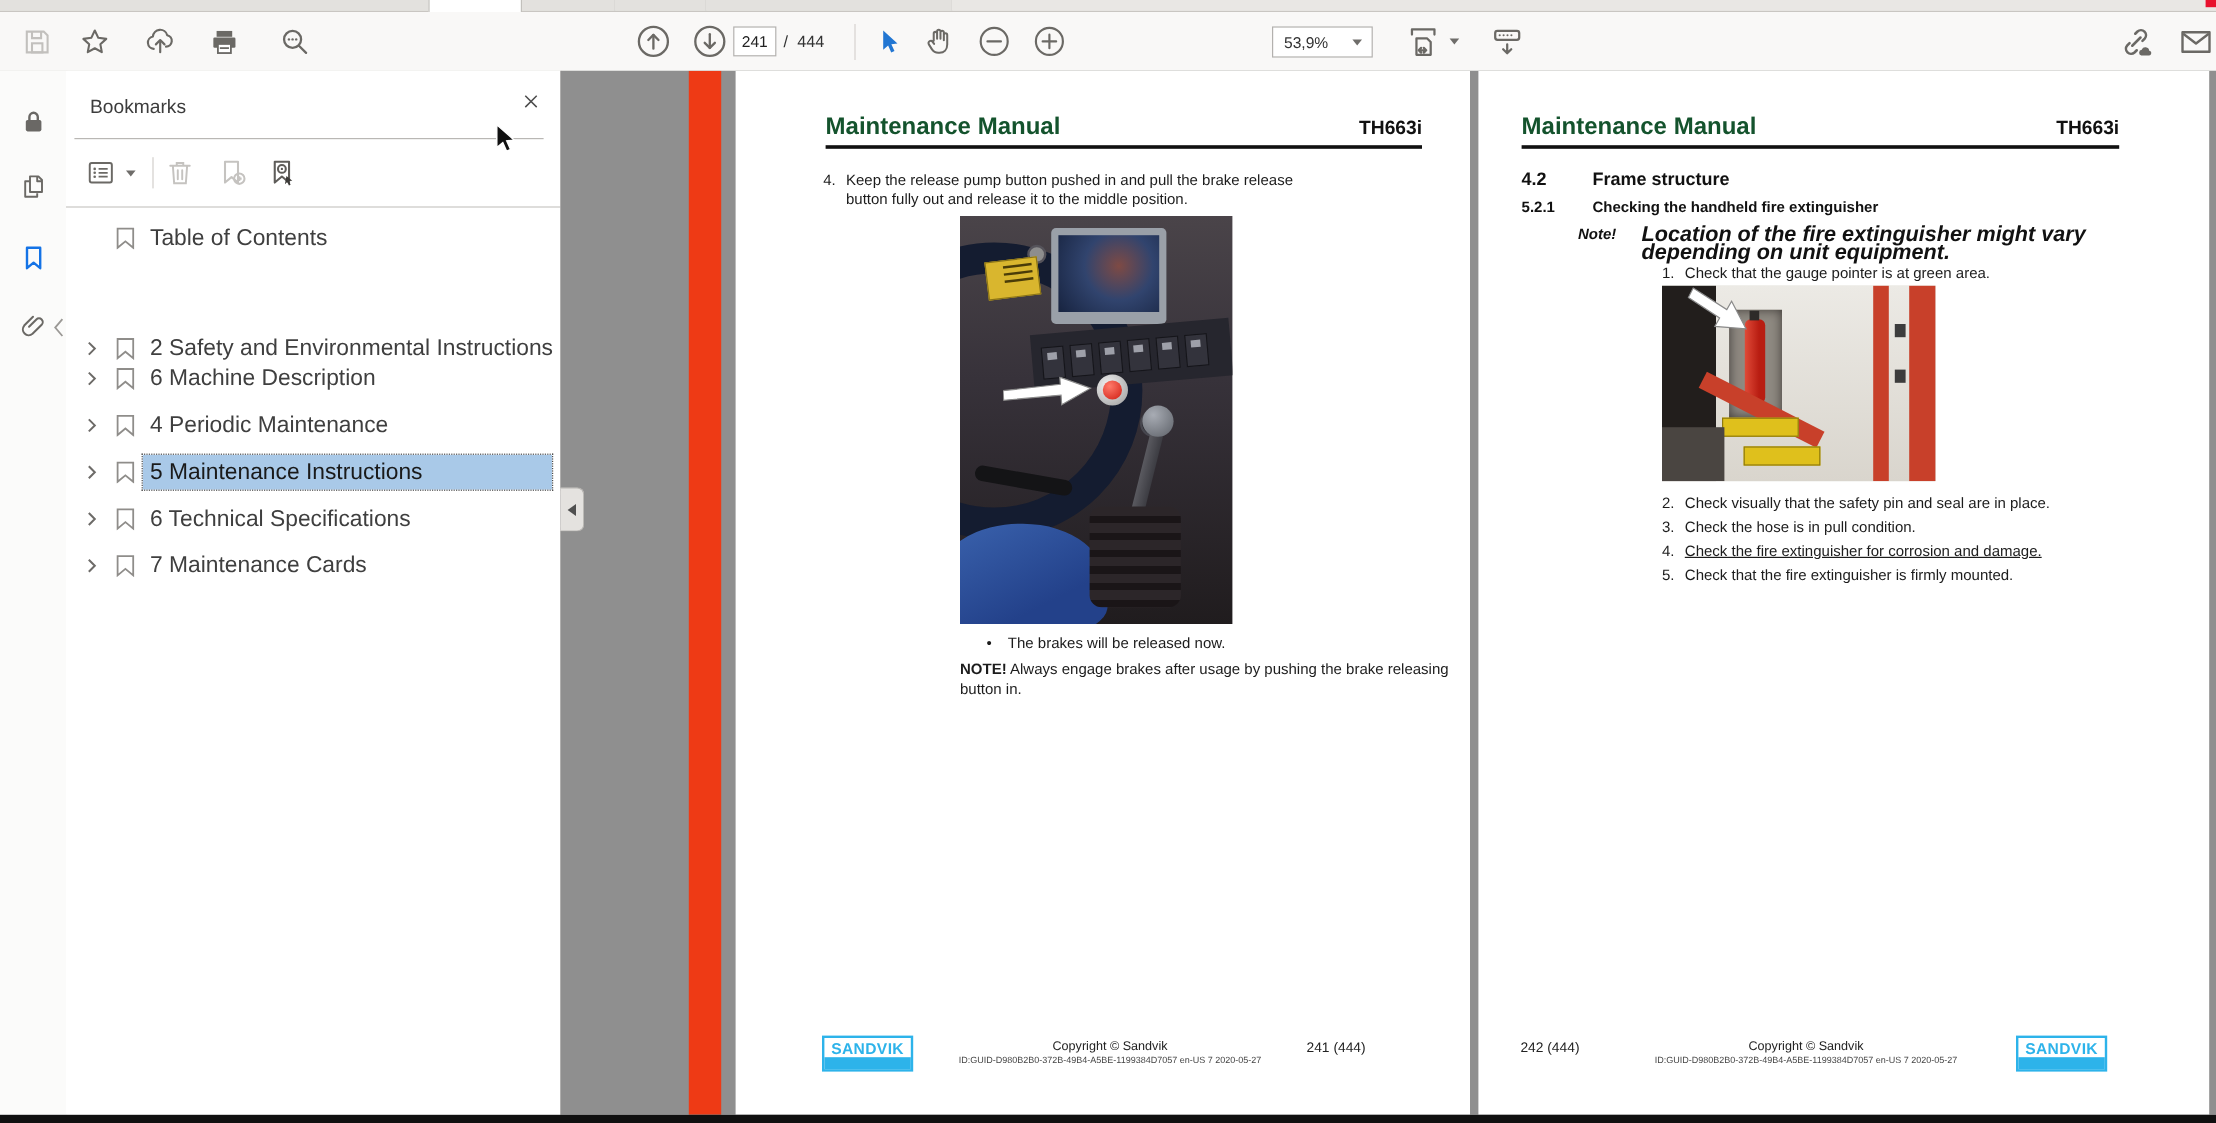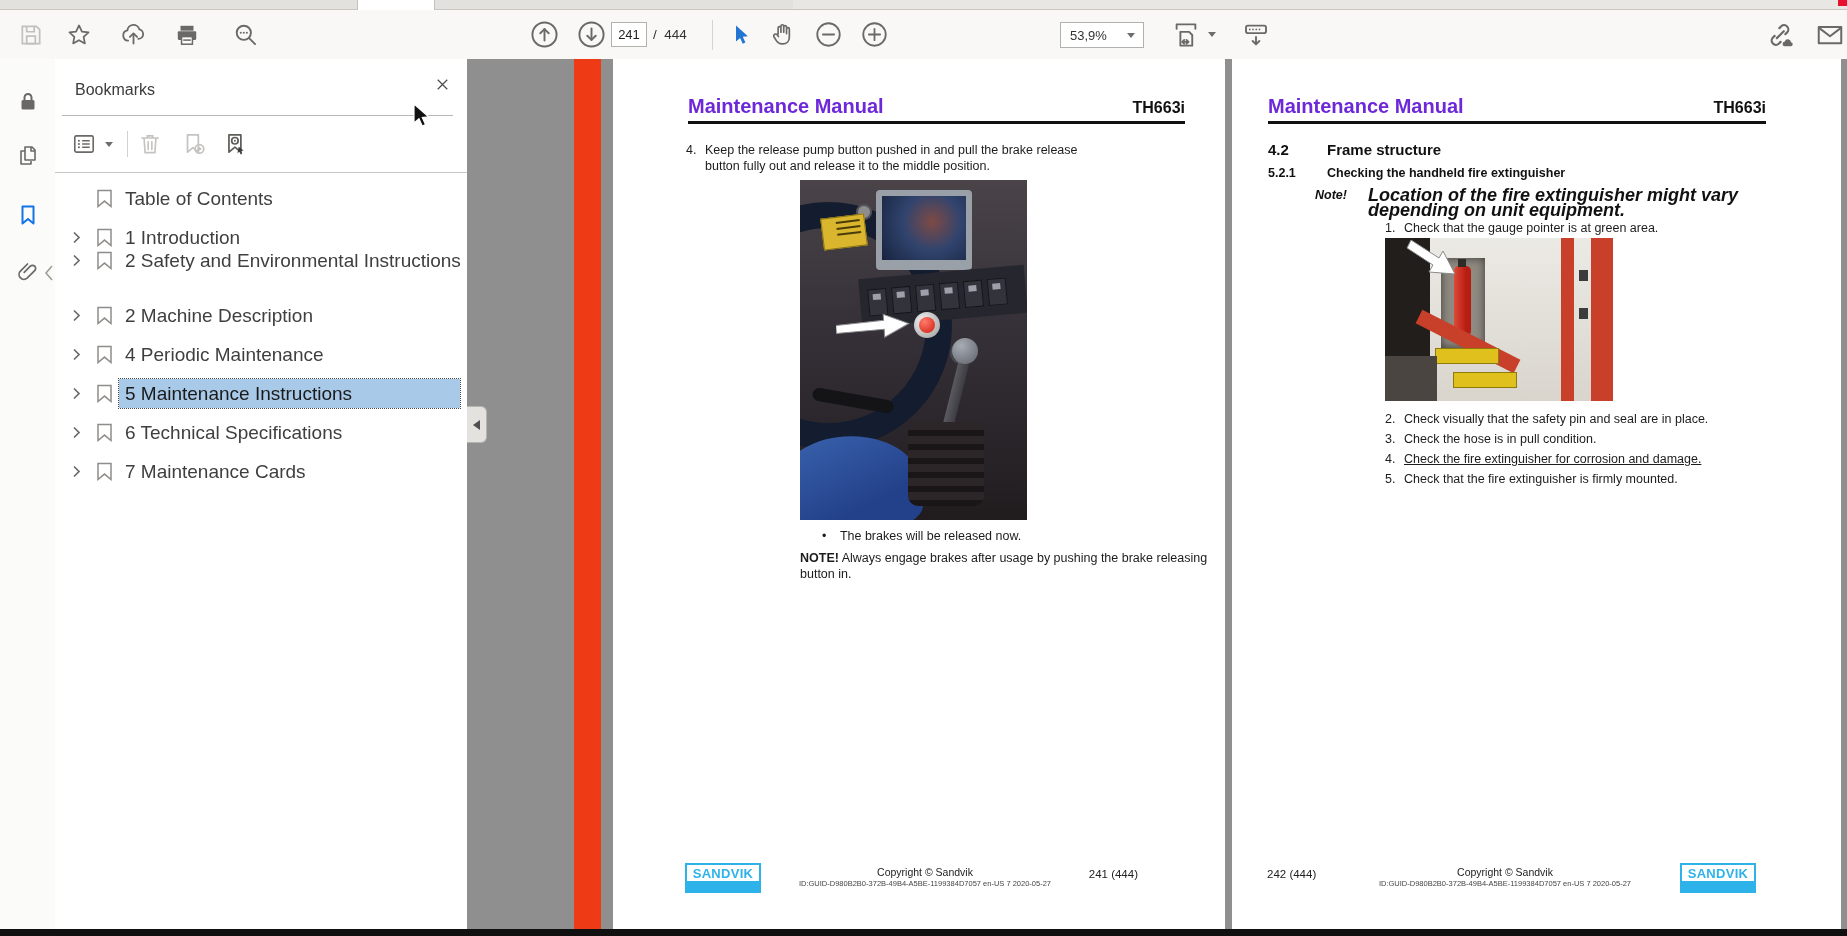--- a/index.html
+++ b/index.html
@@ -55,7 +55,7 @@
   #pageL{left:146px;width:612px;}
   #pageR{left:765px;width:609px;}
 
-  .doc-h1{position:absolute;font-size:20px;font-weight:bold;color:#6d28d9;}
+  .doc-h1{position:absolute;font-size:20px;font-weight:bold;color:#14532d;}
   .doc-model{position:absolute;font-size:16px;font-weight:bold;color:#111;text-align:right;}
   .doc-rule{position:absolute;height:3px;background:#111;}
   .doc-body{font-size:12.5px;line-height:15.5px;color:#1c1c1c;}

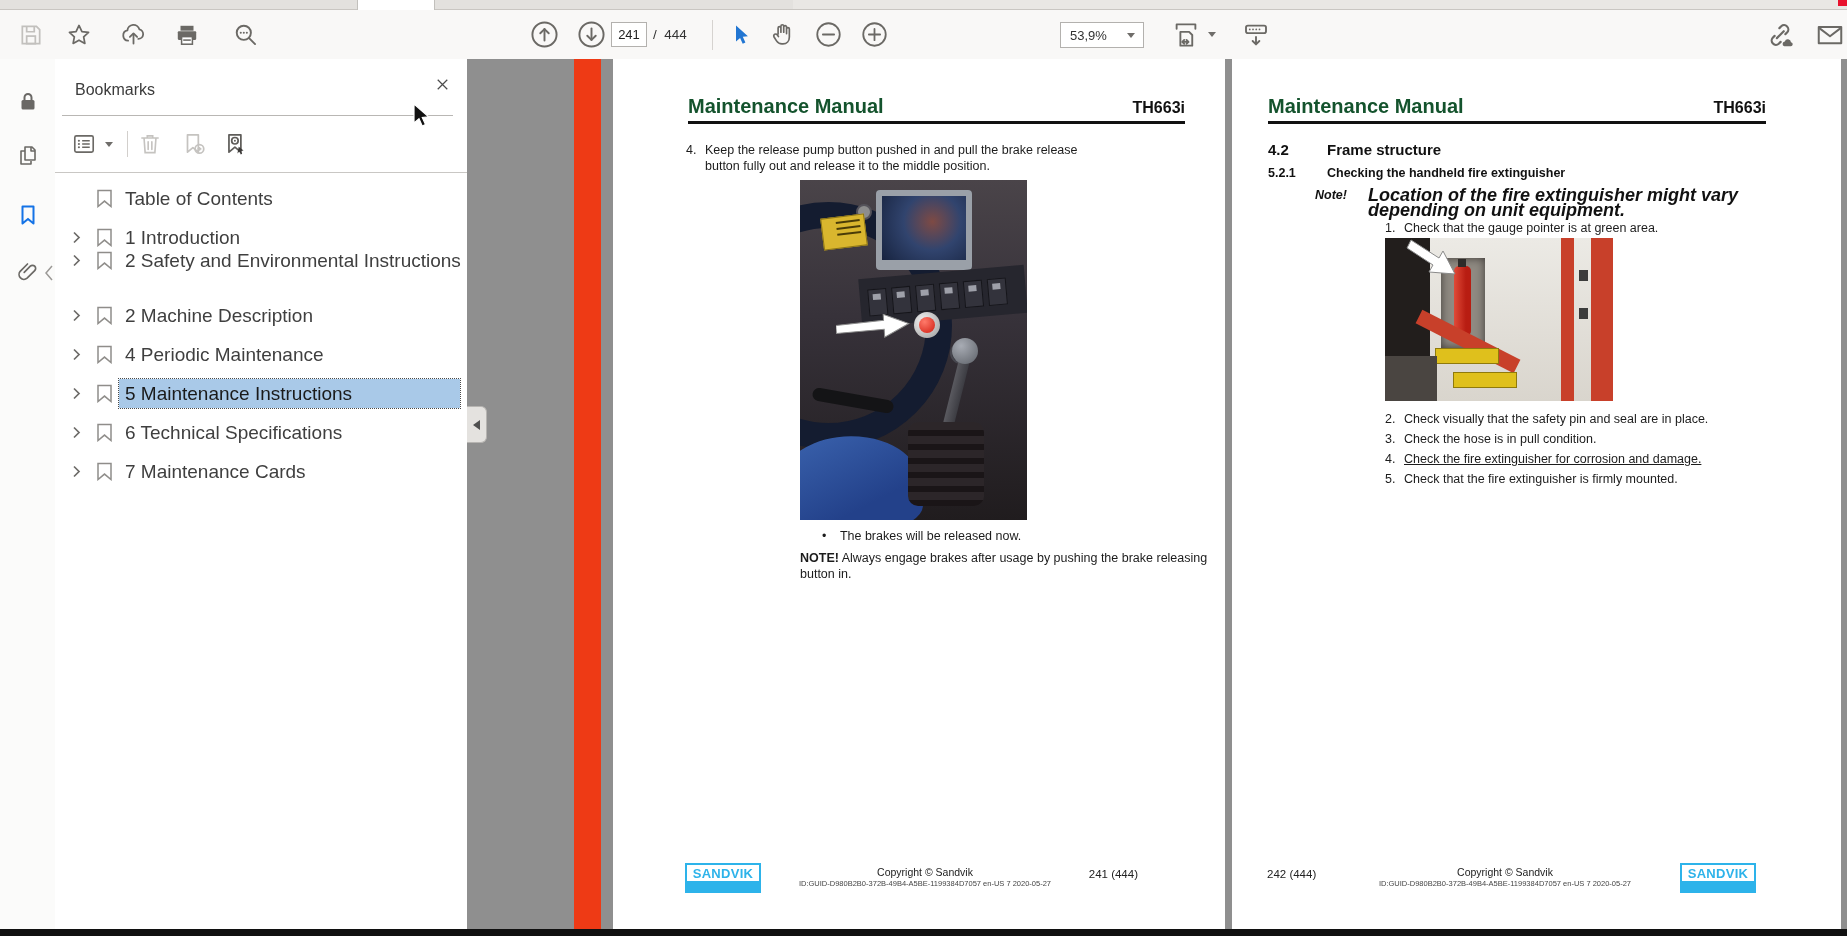--- a/index.html
+++ b/index.html
@@ -322,15 +322,6 @@
           <path d="M2 1.5h13V17.5l-6.5-5.4L2 17.5z" fill="none" stroke="#8f8d8a" stroke-width="1.5"></path>
         </svg>
       <span class="bm-label">Table of Contents</span>
-    </div>
-    <div class="bm-row" style="top:159px;">
-      <svg class="bm-chev" width="11" height="13" viewBox="0 0 11 13">
-          <path d="M3 1.5l5 5-5 5" fill="none" stroke="#6d6b68" stroke-width="1.7"></path>
-        </svg>
-      <svg class="bm-glyph" width="17" height="19" viewBox="0 0 17 19">
-          <path d="M2 1.5h13V17.5l-6.5-5.4L2 17.5z" fill="none" stroke="#8f8d8a" stroke-width="1.5"></path>
-        </svg>
-      <span class="bm-label">1 Introduction</span>
     </div>
     <div class="bm-row" style="top:182px;">
       <svg class="bm-chev" width="11" height="13" viewBox="0 0 11 13">

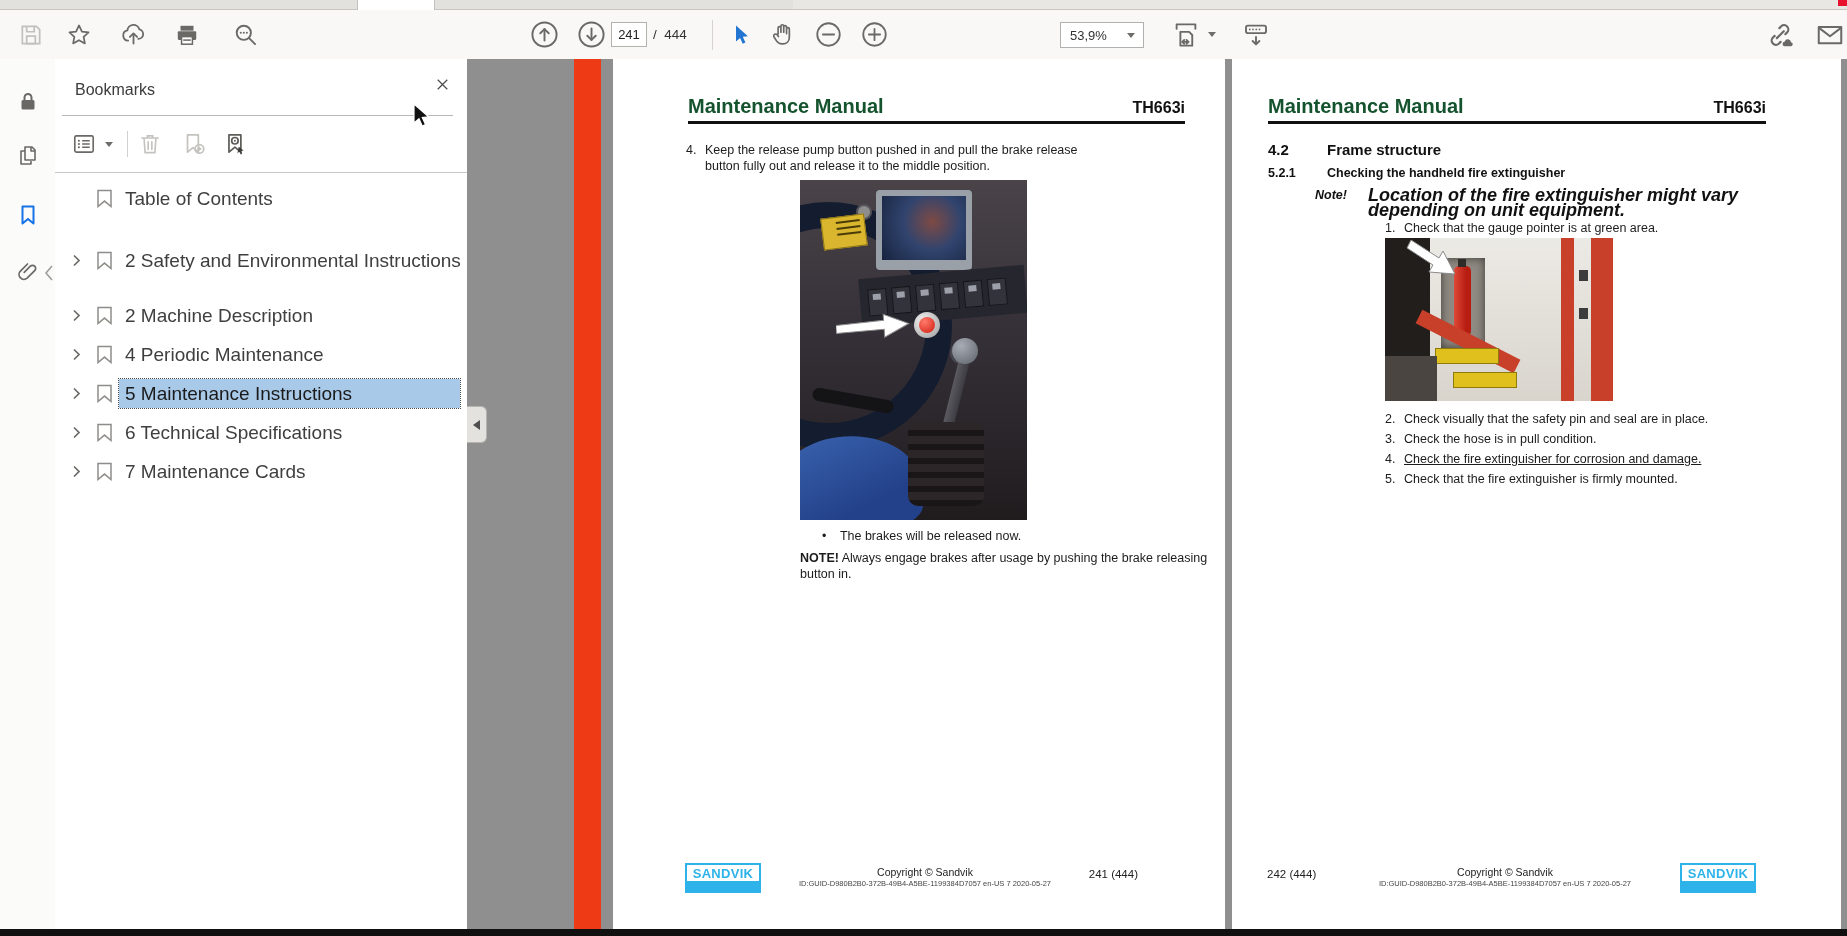--- a/index.html
+++ b/index.html
@@ -323,7 +323,7 @@
         </svg>
       <span class="bm-label">Table of Contents</span>
     </div>
-    <div class="bm-row" style="top:182px;">
+    <div class="bm-row" style="top:212px;">
       <svg class="bm-chev" width="11" height="13" viewBox="0 0 11 13">
           <path d="M3 1.5l5 5-5 5" fill="none" stroke="#6d6b68" stroke-width="1.7"></path>
         </svg>

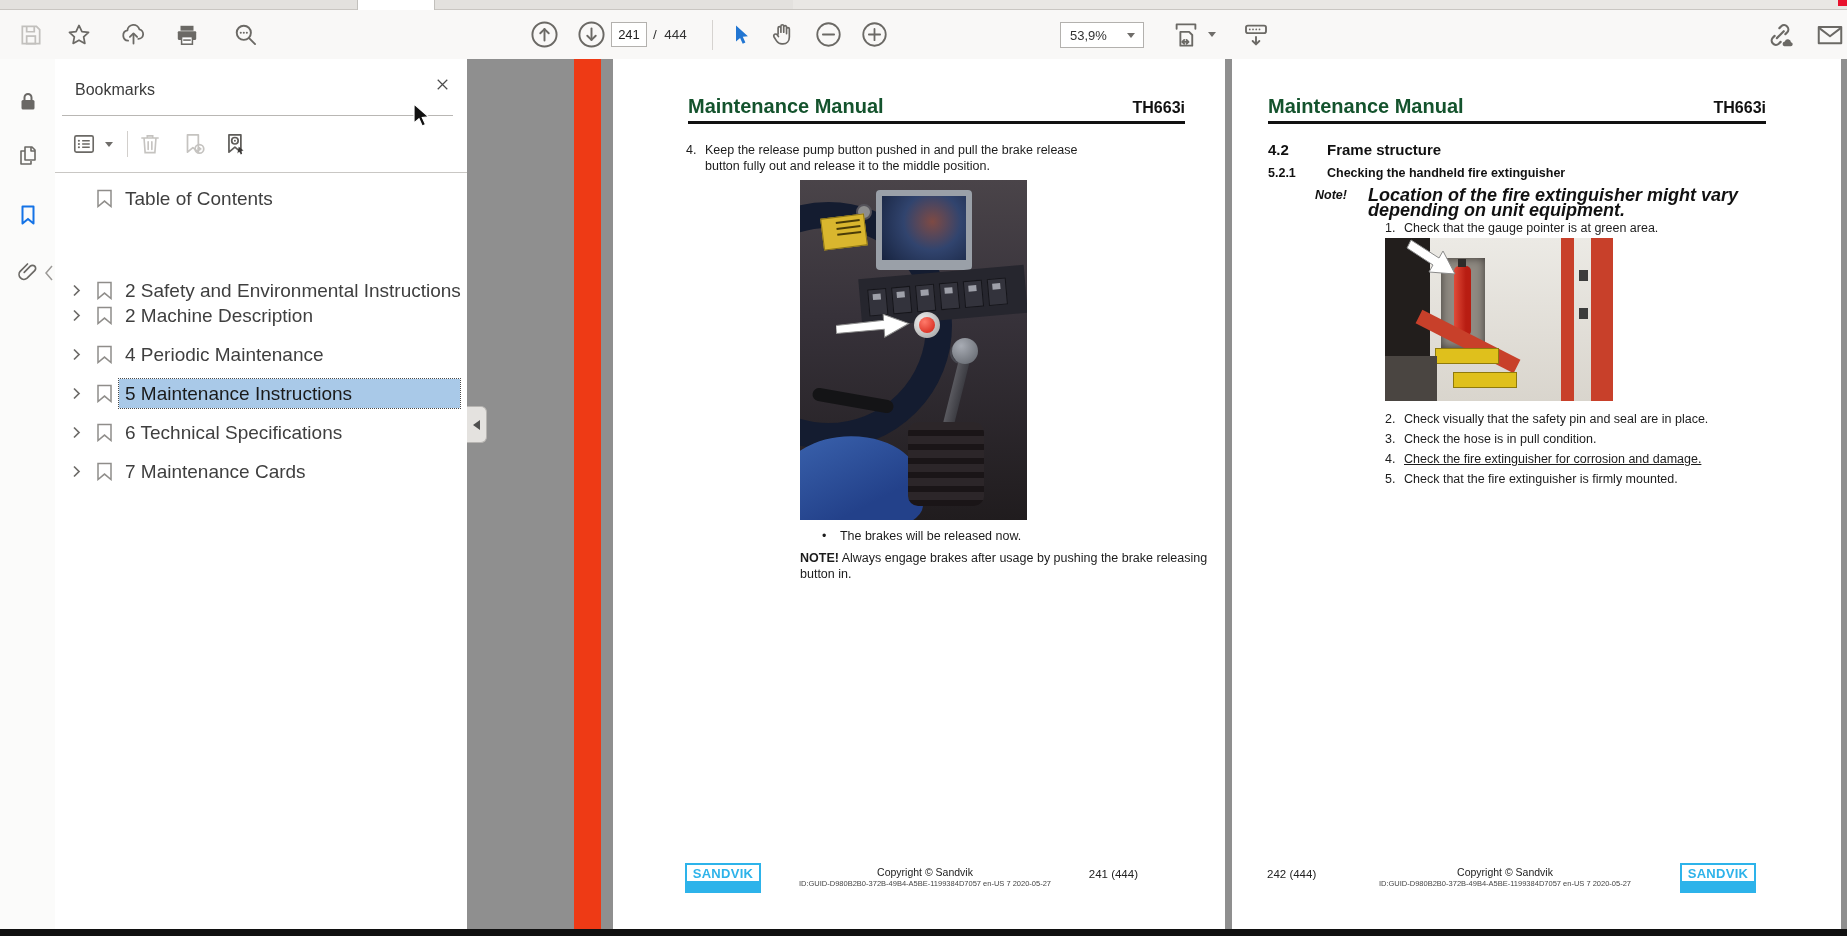--- a/index.html
+++ b/index.html
@@ -339,7 +339,7 @@
       <svg class="bm-glyph" width="17" height="19" viewBox="0 0 17 19">
           <path d="M2 1.5h13V17.5l-6.5-5.4L2 17.5z" fill="none" stroke="#8f8d8a" stroke-width="1.5"></path>
         </svg>
-      <span class="bm-label">2 Machine Description</span>
+      <span class="bm-label">6 Machine Description</span>
     </div>
     <div class="bm-row" style="top:276px;">
       <svg class="bm-chev" width="11" height="13" viewBox="0 0 11 13">

